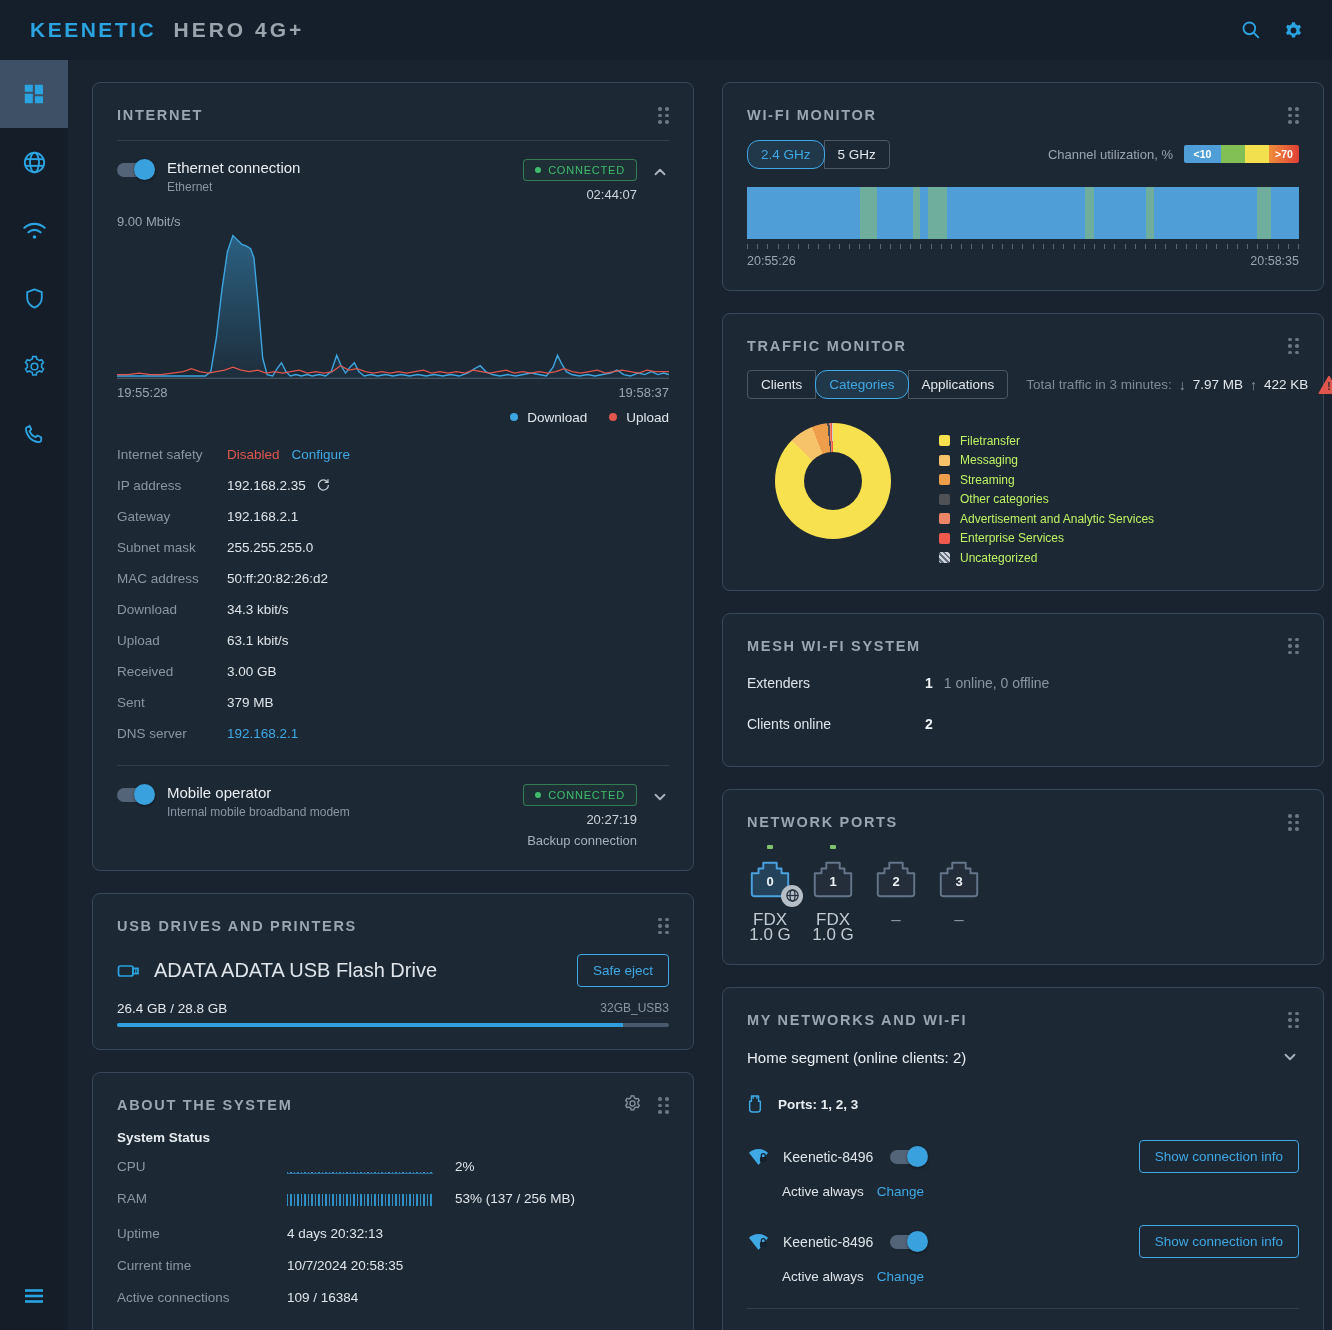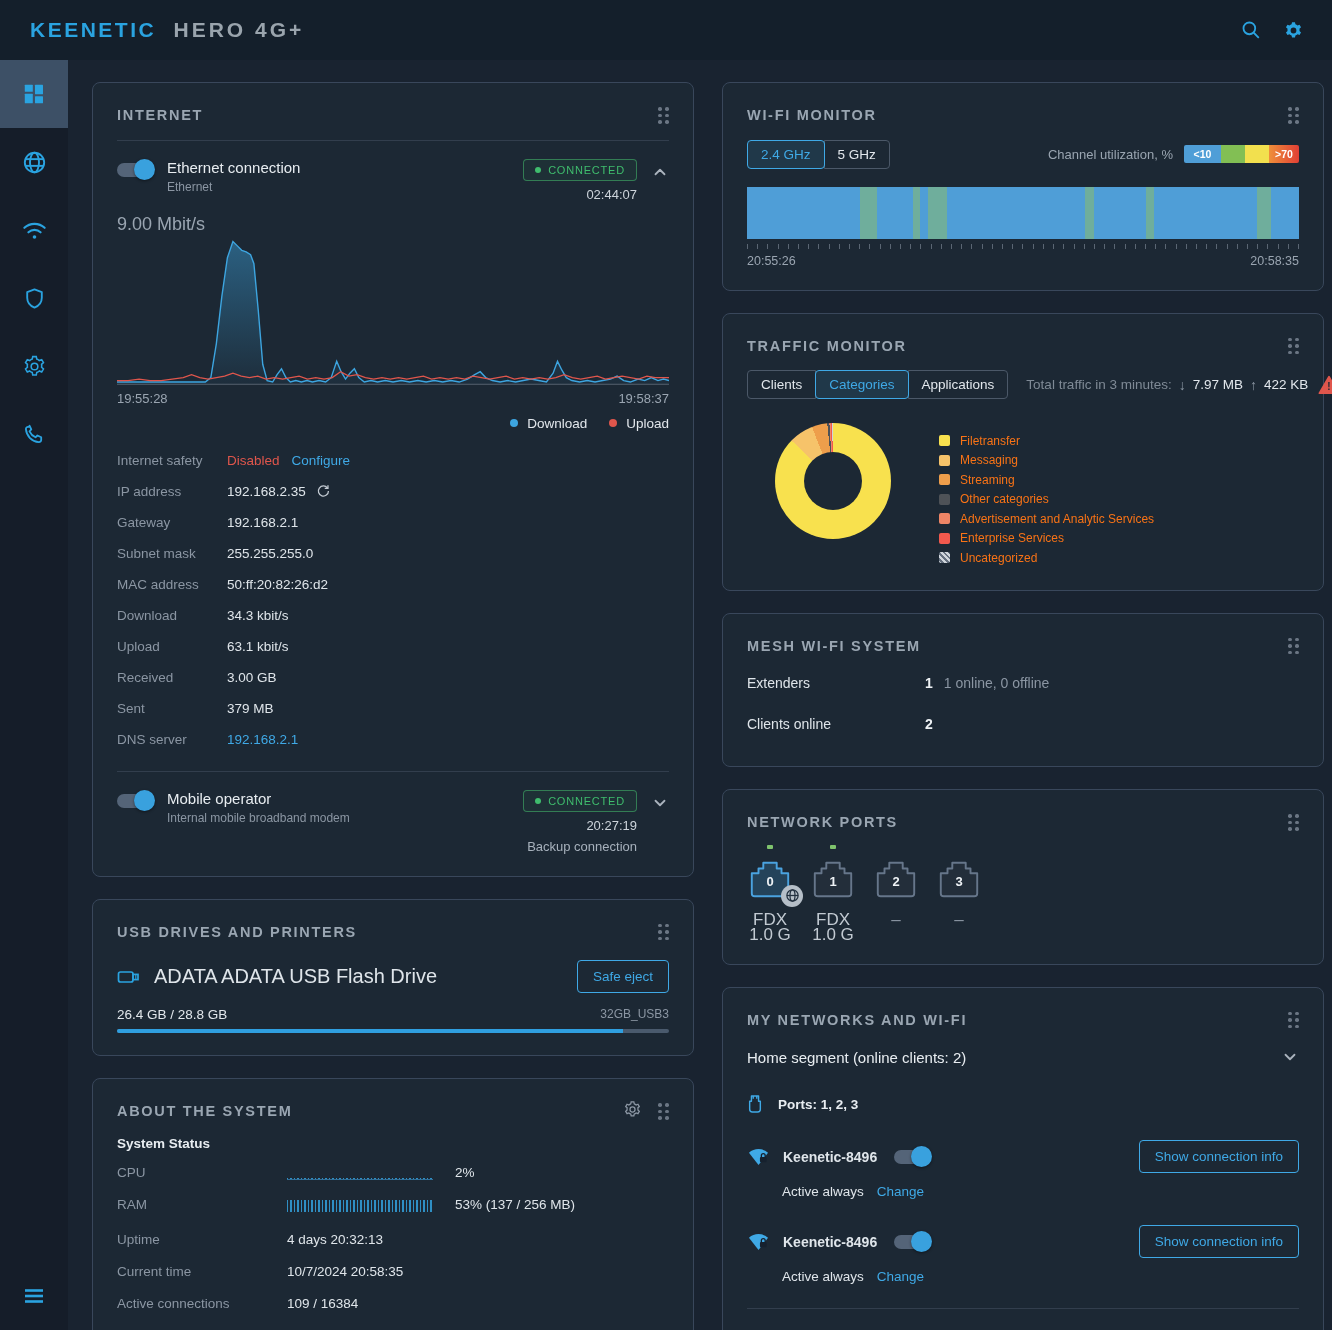--- a/index.html
+++ b/index.html
@@ -79,7 +79,7 @@
   .tab{border:1px solid #4b5868;padding:6px 13px;font-size:13.5px;color:#e2e7ec;cursor:pointer;margin-left:-1px;background:none;position:relative}
   .tab:first-child{border-radius:4px 0 0 4px;margin-left:0}
   .tab:last-child{border-radius:0 4px 4px 0}
-  .tab.active{border-color:#3fa9e6;color:#3fa9e6;background:rgba(63,169,230,.12);z-index:1;border-radius:4px}
+  .tab.active{border-color:#3fa9e6;color:#3fa9e6;background:rgba(63,169,230,.12);z-index:1;border-radius:12px}
   .chan{display:flex;align-items:center;gap:11px;font-size:13px;color:#9aa5b1}
   .grad{display:flex;height:18px;border-radius:2px;overflow:hidden;font-size:10.5px;font-weight:bold;color:#fff}
   .grad i{display:flex;align-items:center;justify-content:center;font-style:normal}

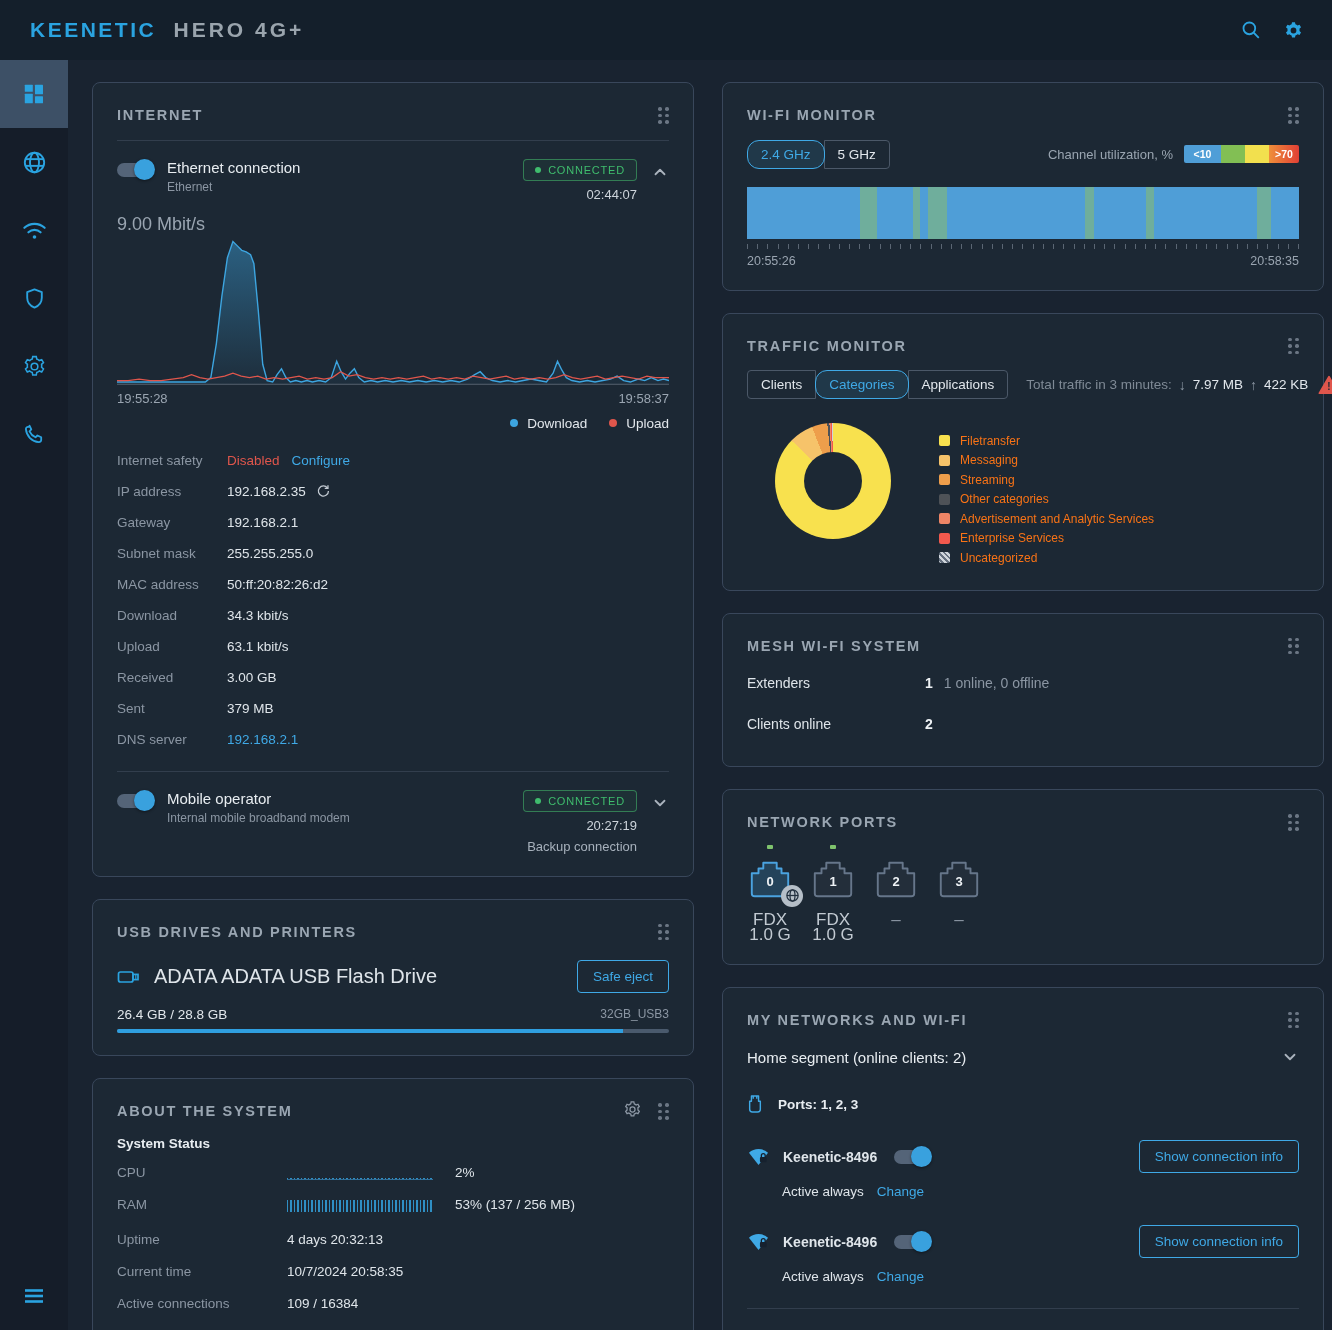--- a/index.html
+++ b/index.html
@@ -46,7 +46,7 @@
   .conn-time{font-size:13px;color:#cdd4db}
   .conn-note{font-size:13px;color:#a7b1bc}
   .chev{margin-left:14px;margin-top:4px;cursor:pointer}
-  .scale-label{font-size:18px;color:#9aa5b1;margin:12px 0 2px}
+  .scale-label{font-size:13px;color:#9aa5b1;margin:12px 0 2px}
   .chart-svg{width:100%;height:148px}
   .xlabels{display:flex;justify-content:space-between;font-size:13px;color:#9aa5b1;margin-top:6px}
   .legend{display:flex;justify-content:flex-end;gap:22px;font-size:13.5px;margin-top:10px;color:#e2e7ec}

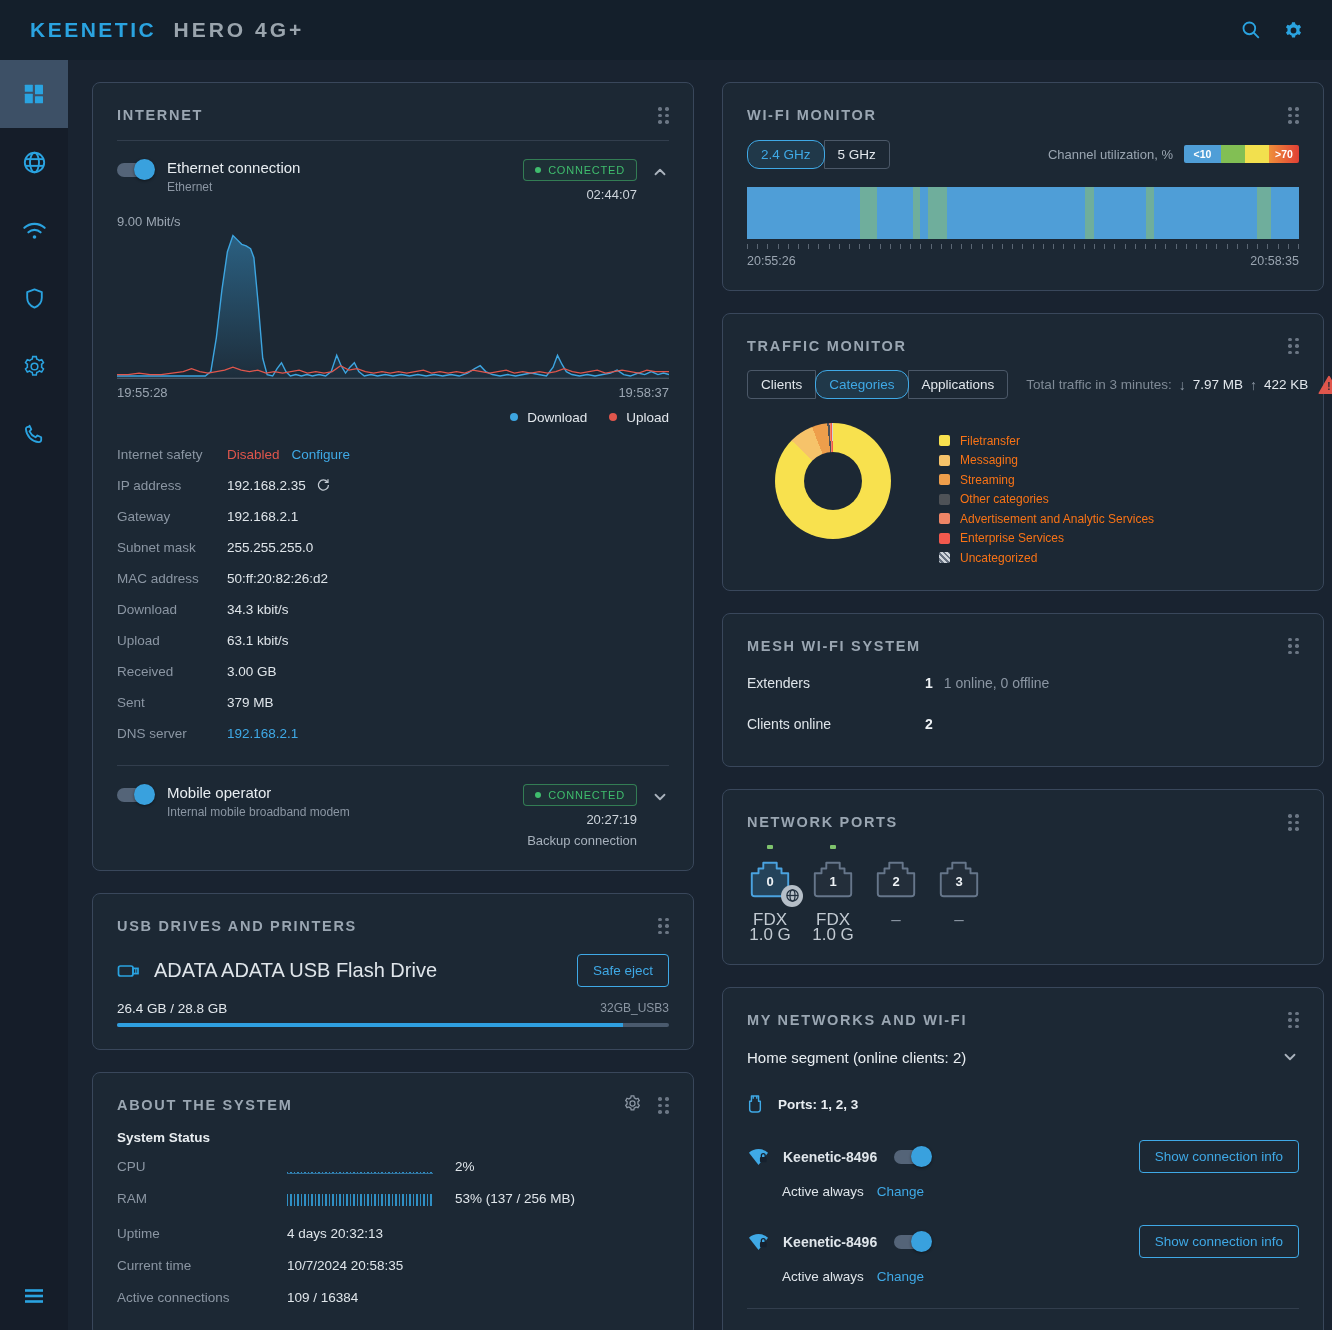--- a/index.html
+++ b/index.html
@@ -99,7 +99,7 @@
   .donut{width:116px;height:116px;border-radius:50%;position:relative;margin-left:28px;flex:none}
   .donut::after{content:"";position:absolute;inset:29px;background:#1c2834;border-radius:50%}
   .pleg{margin-left:48px;padding-top:8px}
-  .pleg-row{display:flex;align-items:center;height:19.5px;font-size:12px;color:#f97316}
+  .pleg-row{display:flex;align-items:center;height:19.5px;font-size:12px;color:#bef264}
   .sw{width:11px;height:11px;border-radius:2px;margin-right:10px;flex:none}
   .sw.hatch{background:repeating-linear-gradient(45deg,#cfd5db 0 2px,#667180 2px 4px)!important}
   

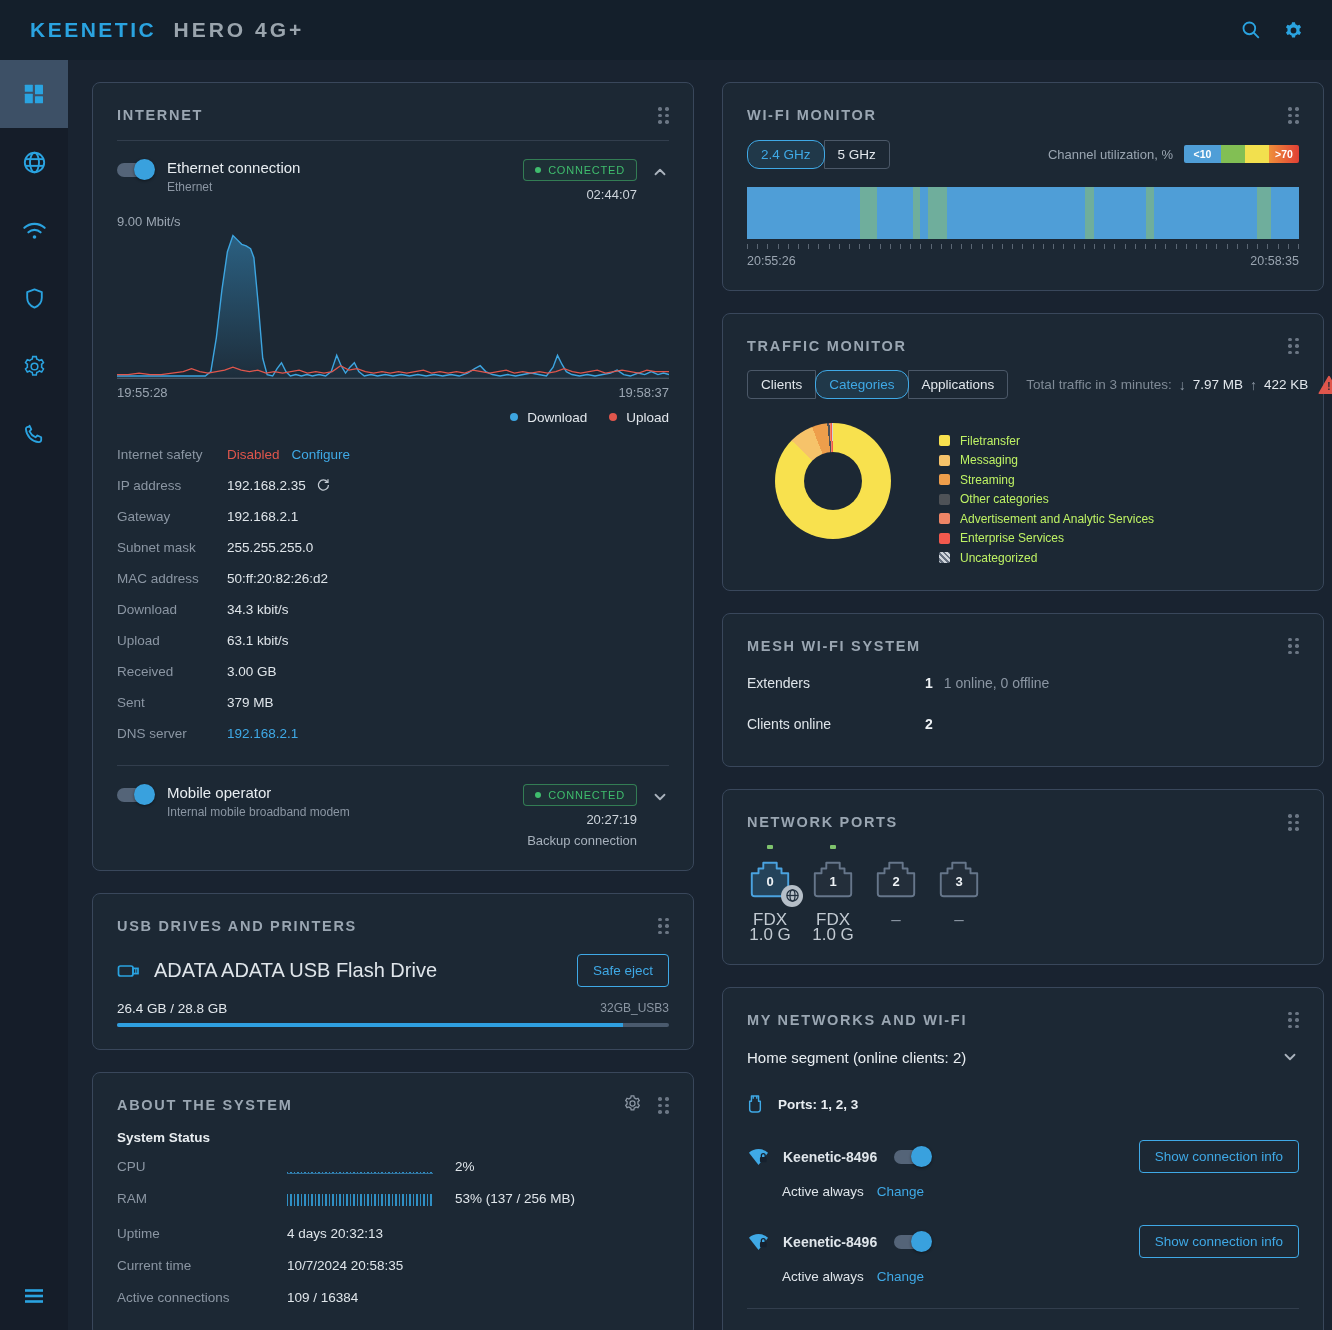--- a/index.html
+++ b/index.html
@@ -121,7 +121,7 @@
   .seg-head{display:flex;align-items:center;justify-content:space-between;margin-top:20px;font-size:15px;color:#e8edf1;cursor:pointer}
   .ports-line{display:flex;align-items:center;gap:15px;margin-top:28px;font-size:13.5px;font-weight:bold;color:#e8edf1}
   .wifi-row{display:flex;align-items:center;margin-top:26px}
-  .wifi-name{font-weight:bold;font-size:14px;margin:0 17px 0 13px}
+  .wifi-name{font-weight:normal;font-size:14px;margin:0 17px 0 13px}
   .wifi-row .tgl{margin-top:0}
   .wifi-row .btn{margin-left:auto}
   .wifi-sub{margin:11px 0 0 35px;font-size:13.5px;display:flex;gap:13px}

